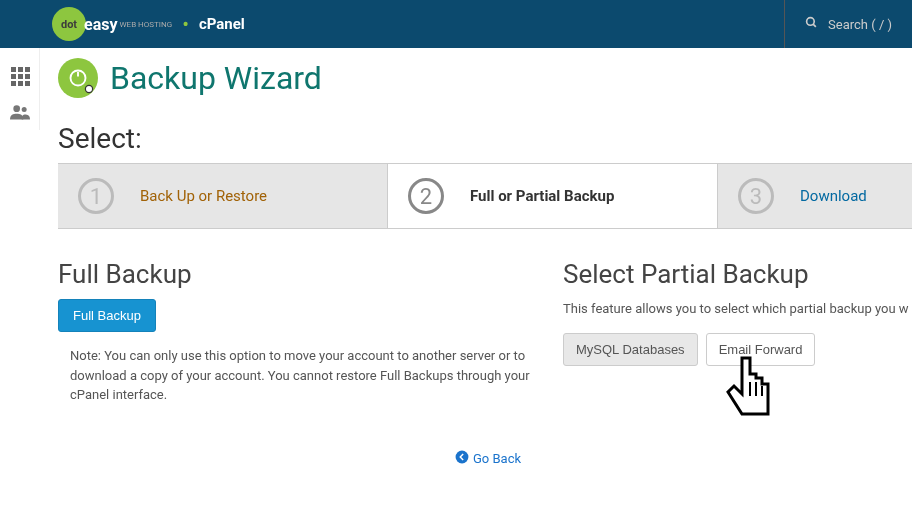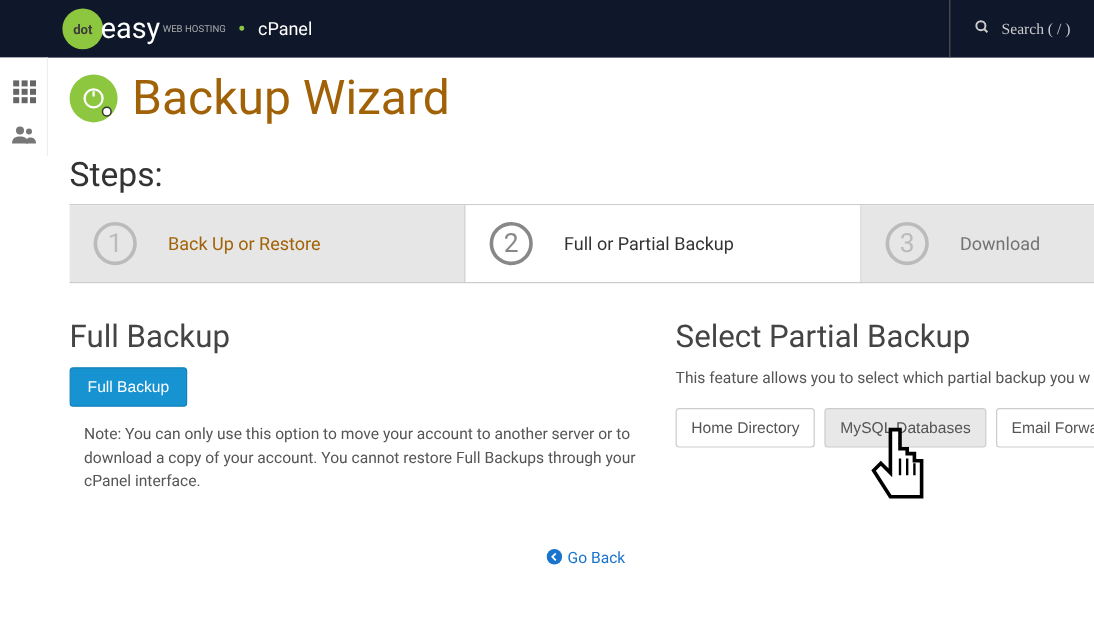--- a/index.html
+++ b/index.html
@@ -4,7 +4,7 @@
   <style>
     *{margin:0;padding:0;box-sizing:border-box;}
     body{font-family:-apple-system,BlinkMacSystemFont,"Segoe UI",Roboto,Arial,sans-serif;background:#fff;color:#333;overflow:hidden;}
-    .topbar{height:48px;background:#0f172a;display:flex;align-items:center;color:#fff;position:relative;}
+    .topbar{height:48px;background:#0c4a6e;display:flex;align-items:center;color:#fff;position:relative;}
     .logo-area{display:flex;align-items:center;padding-left:52px;}
     .logo-circle{width:34px;height:34px;background:#8dc63f;border-radius:50%;display:flex;align-items:center;justify-content:center;font-weight:bold;color:#3c3c3c;font-size:11px;}
     .logo-text{color:#fff;font-size:24px;font-weight:400;margin-left:-2px;}

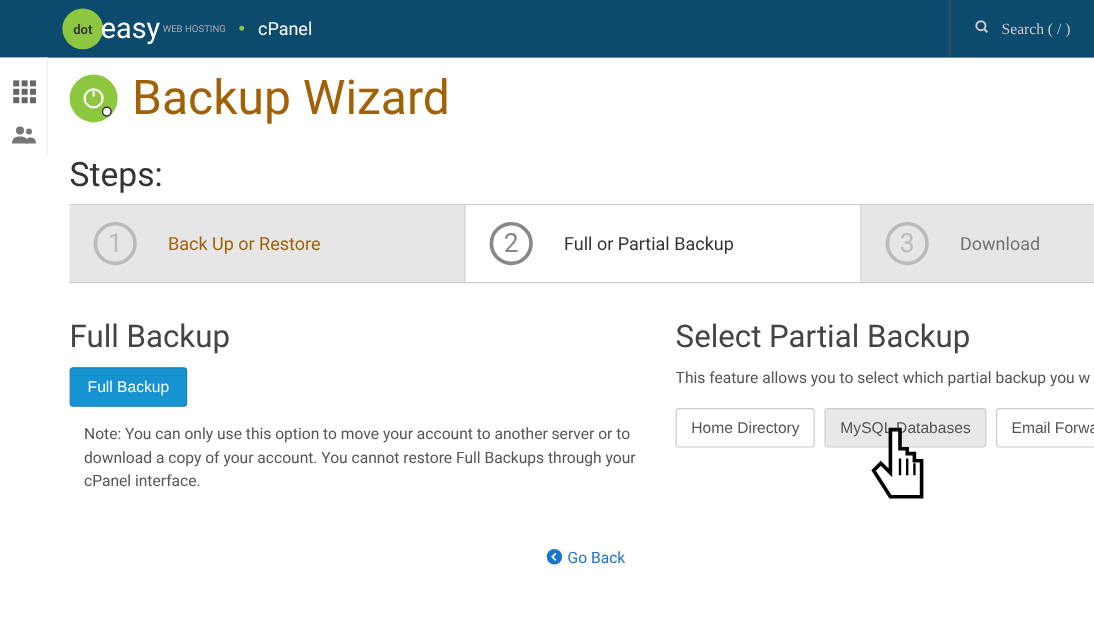--- a/index.html
+++ b/index.html
@@ -7,7 +7,7 @@
     .topbar{height:48px;background:#0c4a6e;display:flex;align-items:center;color:#fff;position:relative;}
     .logo-area{display:flex;align-items:center;padding-left:52px;}
     .logo-circle{width:34px;height:34px;background:#8dc63f;border-radius:50%;display:flex;align-items:center;justify-content:center;font-weight:bold;color:#3c3c3c;font-size:11px;}
-    .logo-text{color:#fff;font-size:24px;font-weight:400;margin-left:-2px;}
+    .logo-text{color:#fff;font-size:16px;font-weight:700;margin-left:-2px;}
     .logo-sub{font-size:8px;color:#aaa;margin-left:2px;}
     .logo-sep{color:#8dc63f;margin:0 10px;font-size:20px;}
     .brand{color:#fff;font-weight:400;font-size:15px;}

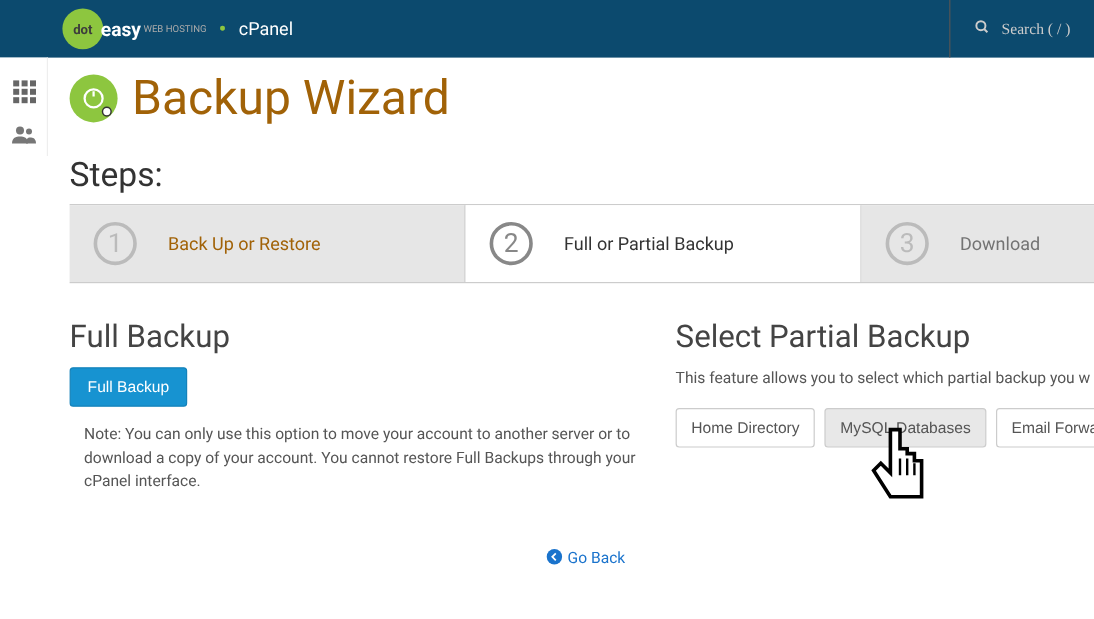--- a/index.html
+++ b/index.html
@@ -10,7 +10,7 @@
     .logo-text{color:#fff;font-size:16px;font-weight:700;margin-left:-2px;}
     .logo-sub{font-size:8px;color:#aaa;margin-left:2px;}
     .logo-sep{color:#8dc63f;margin:0 10px;font-size:20px;}
-    .brand{color:#fff;font-weight:400;font-size:15px;}
+    .brand{color:#fff;font-weight:700;font-size:15px;}
     .top-right{margin-left:auto;display:flex;align-items:center;height:100%;}
     .search-box{display:flex;align-items:center;padding:0 20px;height:100%;border-left:1px solid #555;color:#ccc;font-size:13px;font-family:Liberation Serif, serif;}
     .search-icon{margin-right:10px;}

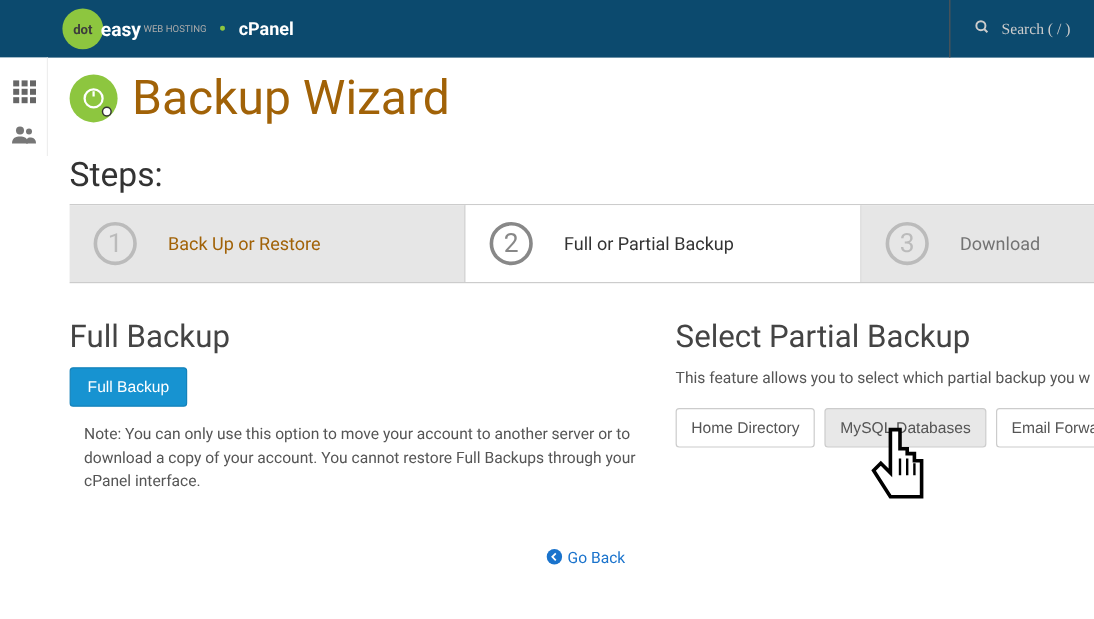--- a/index.html
+++ b/index.html
@@ -12,7 +12,7 @@
     .logo-sep{color:#8dc63f;margin:0 10px;font-size:20px;}
     .brand{color:#fff;font-weight:700;font-size:15px;}
     .top-right{margin-left:auto;display:flex;align-items:center;height:100%;}
-    .search-box{display:flex;align-items:center;padding:0 20px;height:100%;border-left:1px solid #555;color:#ccc;font-size:13px;font-family:Liberation Serif, serif;}
+    .search-box{display:flex;align-items:center;padding:0 20px;height:100%;border-left:1px solid #555;color:#ccc;font-size:13px;}
     .search-icon{margin-right:10px;}
     .user-box{display:flex;align-items:center;padding:0 14px;height:100%;border-left:1px solid #555;color:#fff;font-size:13px;}
     .user-icon{margin-right:6px;}

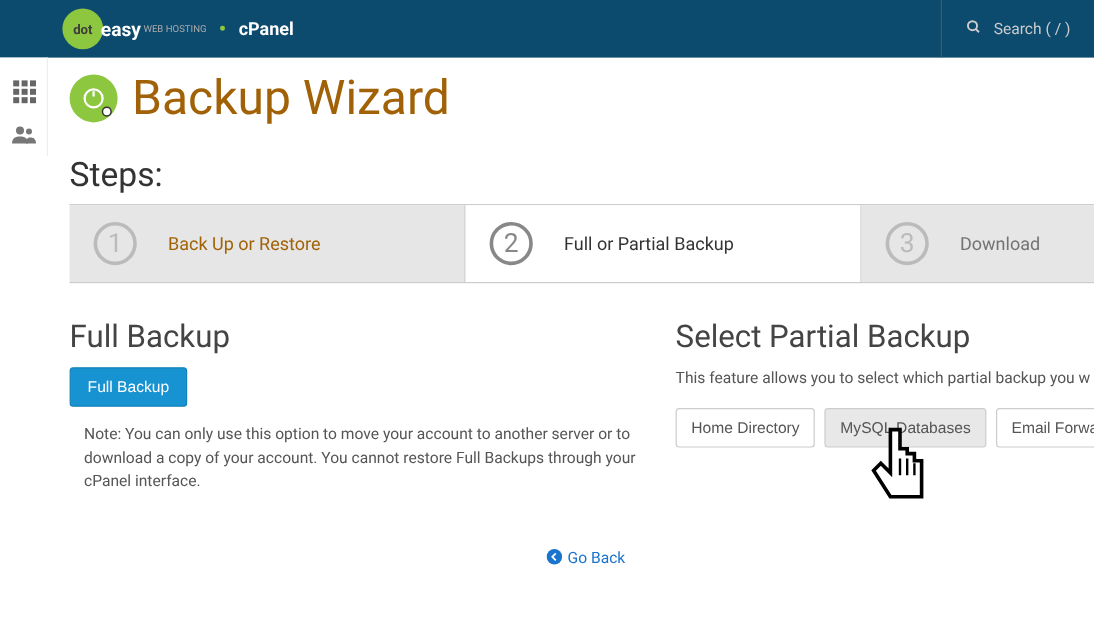--- a/index.html
+++ b/index.html
@@ -22,7 +22,7 @@
     .page-title-row{display:flex;align-items:center;margin-bottom:24px;}
     .page-icon{width:40px;height:40px;background:#8dc63f;border-radius:50%;display:flex;align-items:center;justify-content:center;margin-right:12px;position:relative;}
     .page-icon::after{content:"";position:absolute;bottom:2px;right:2px;width:10px;height:10px;border:2px solid #333;border-radius:50%;background:#fff;transform:scale(.6);}
-    .page-title{font-size:40px;font-weight:400;color:#a16207;}
+    .page-title{font-size:32px;font-weight:400;color:#0f766e;}
     .steps-label{font-size:28px;font-weight:400;margin-bottom:8px;}
     .steps{display:flex;border-top:1px solid #ccc;border-bottom:1px solid #ccc;width:860px;}
     .step{display:flex;align-items:center;padding:14px 20px;border-right:1px solid #ccc;flex:0 0 auto;}

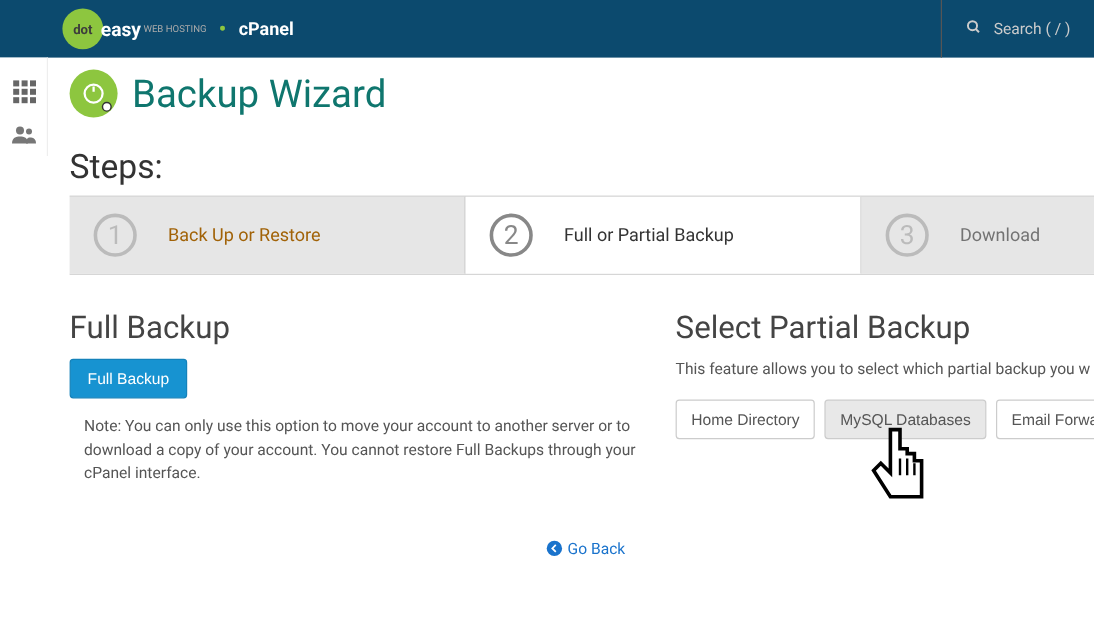--- a/index.html
+++ b/index.html
@@ -111,7 +111,7 @@
     <h1 class="page-title">Backup Wizard</h1>
   </div>
 
-  <div class="steps-label">Steps:</div>
+  <div class="steps-label">Select:</div>
   <div class="steps">
     <div class="step step-1">
       <div class="step-num">1</div>

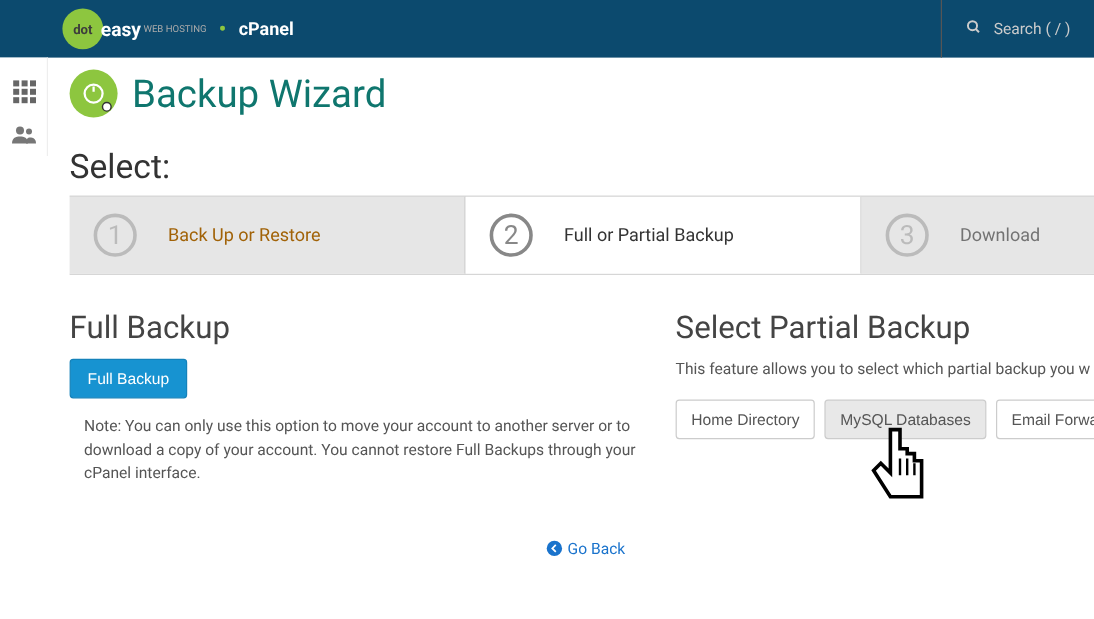--- a/index.html
+++ b/index.html
@@ -32,7 +32,7 @@
     .step-num{width:36px;height:36px;border:3px solid #bbb;border-radius:50%;display:flex;align-items:center;justify-content:center;font-size:22px;color:#bbb;margin-right:26px;font-weight:400;}
     .step.active .step-num{border-color:#888;color:#888;}
     .step-label{font-size:15px;color:#a16207;}
-    .step.active .step-label{color:#333;font-weight:400;}
+    .step.active .step-label{color:#333;font-weight:700;}
     .step.pending .step-label{color:#737373;}
     .columns{display:flex;margin-top:30px;gap:0;width:860px;}
     .col-left{width:505px;padding-right:30px;}

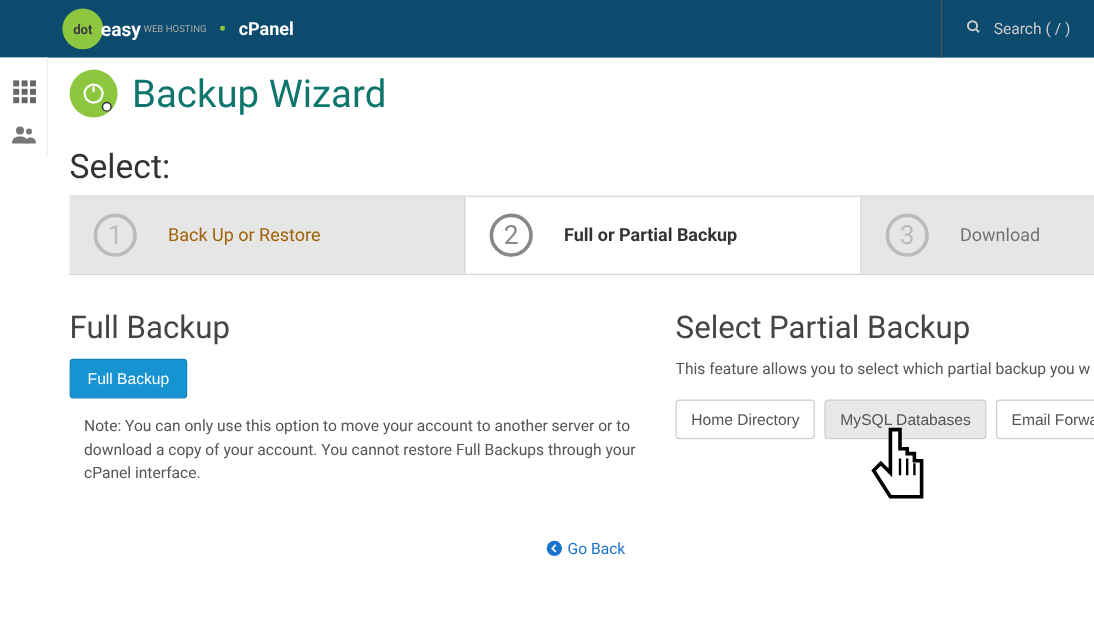--- a/index.html
+++ b/index.html
@@ -33,7 +33,7 @@
     .step.active .step-num{border-color:#888;color:#888;}
     .step-label{font-size:15px;color:#a16207;}
     .step.active .step-label{color:#333;font-weight:700;}
-    .step.pending .step-label{color:#737373;}
+    .step.pending .step-label{color:#0369a1;}
     .columns{display:flex;margin-top:30px;gap:0;width:860px;}
     .col-left{width:505px;padding-right:30px;}
     .col-right{width:355px;}

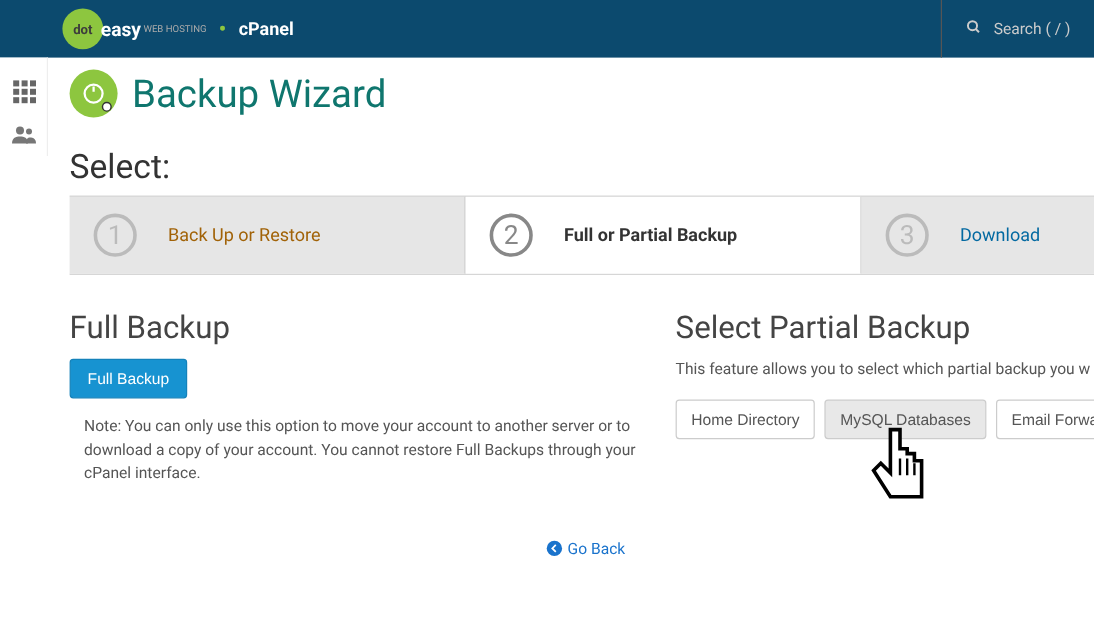--- a/index.html
+++ b/index.html
@@ -137,7 +137,6 @@
       <h2>Select Partial Backup</h2>
       <p>This feature allows you to select which partial backup you w</p>
       <div class="partial-btns">
-        <button class="btn-secondary">Home Directory</button>
         <button class="btn-secondary hover">MySQL Databases</button>
         <button class="btn-secondary">Email Forward</button>
       </div>

